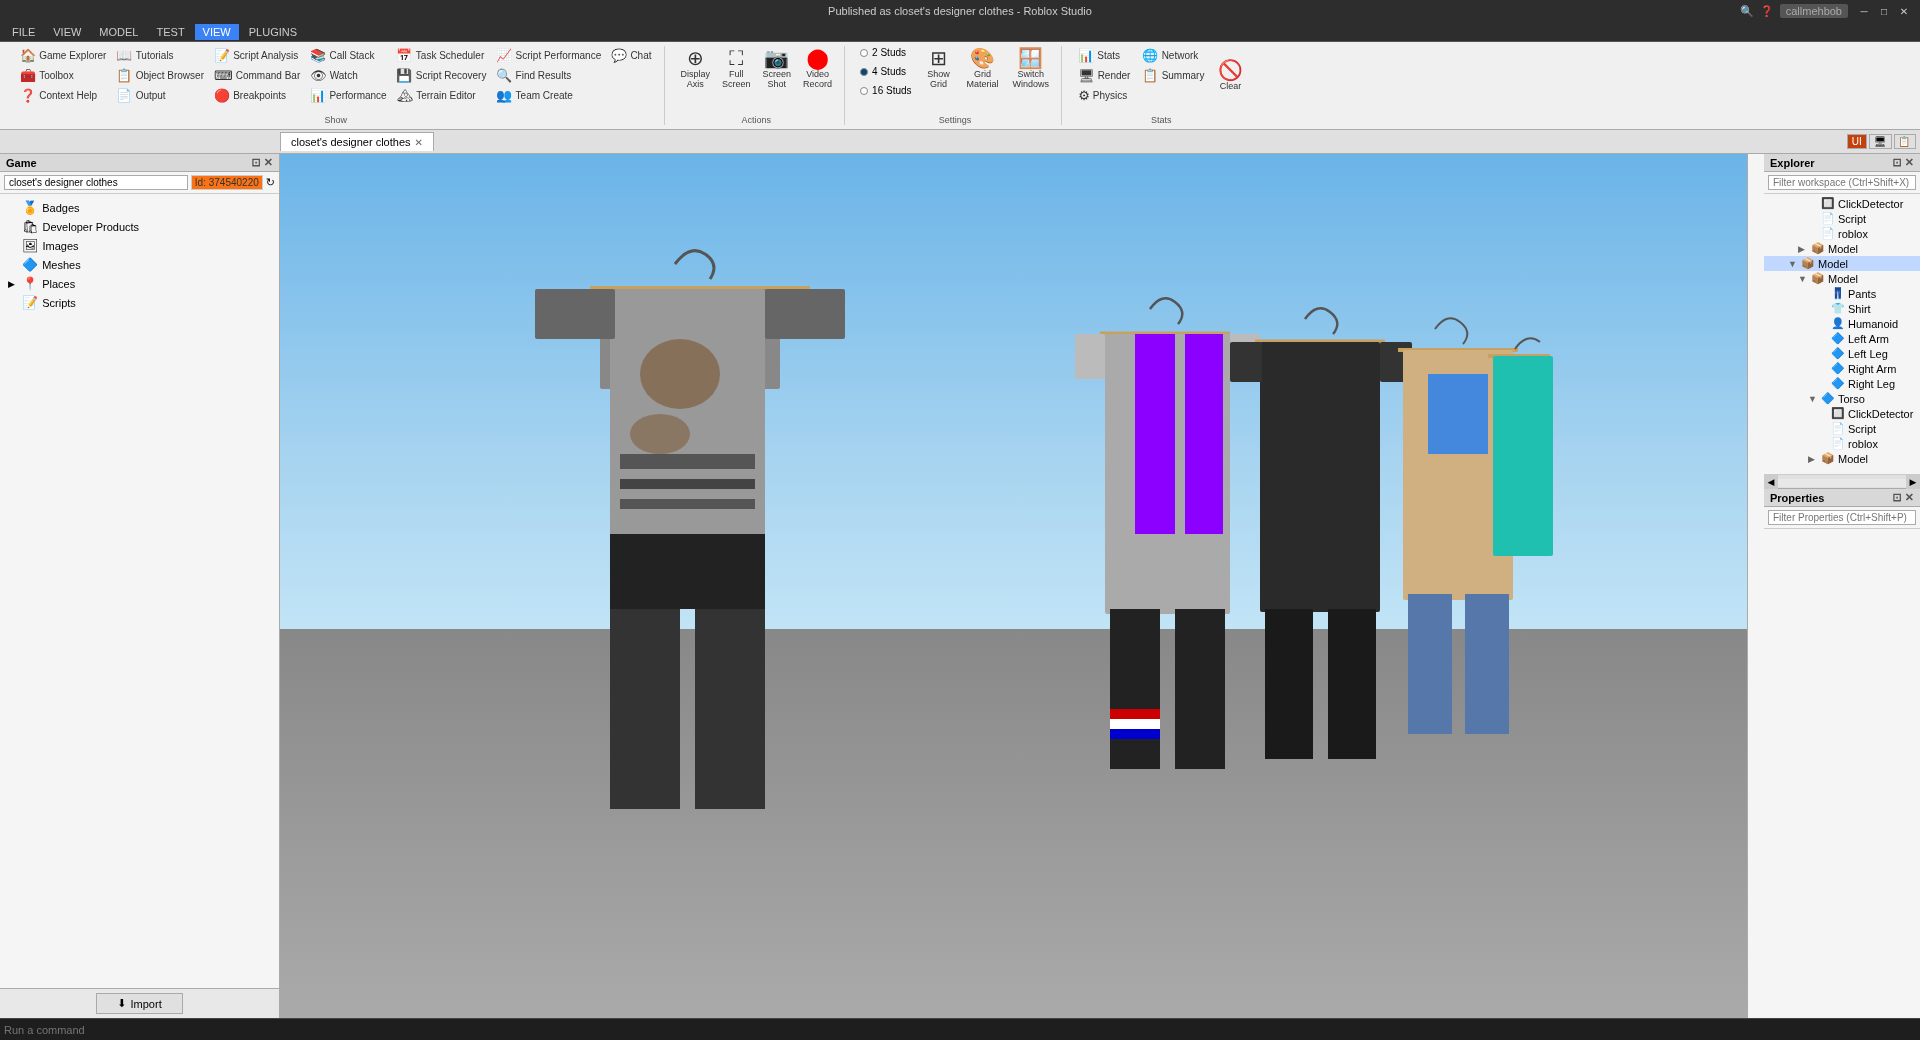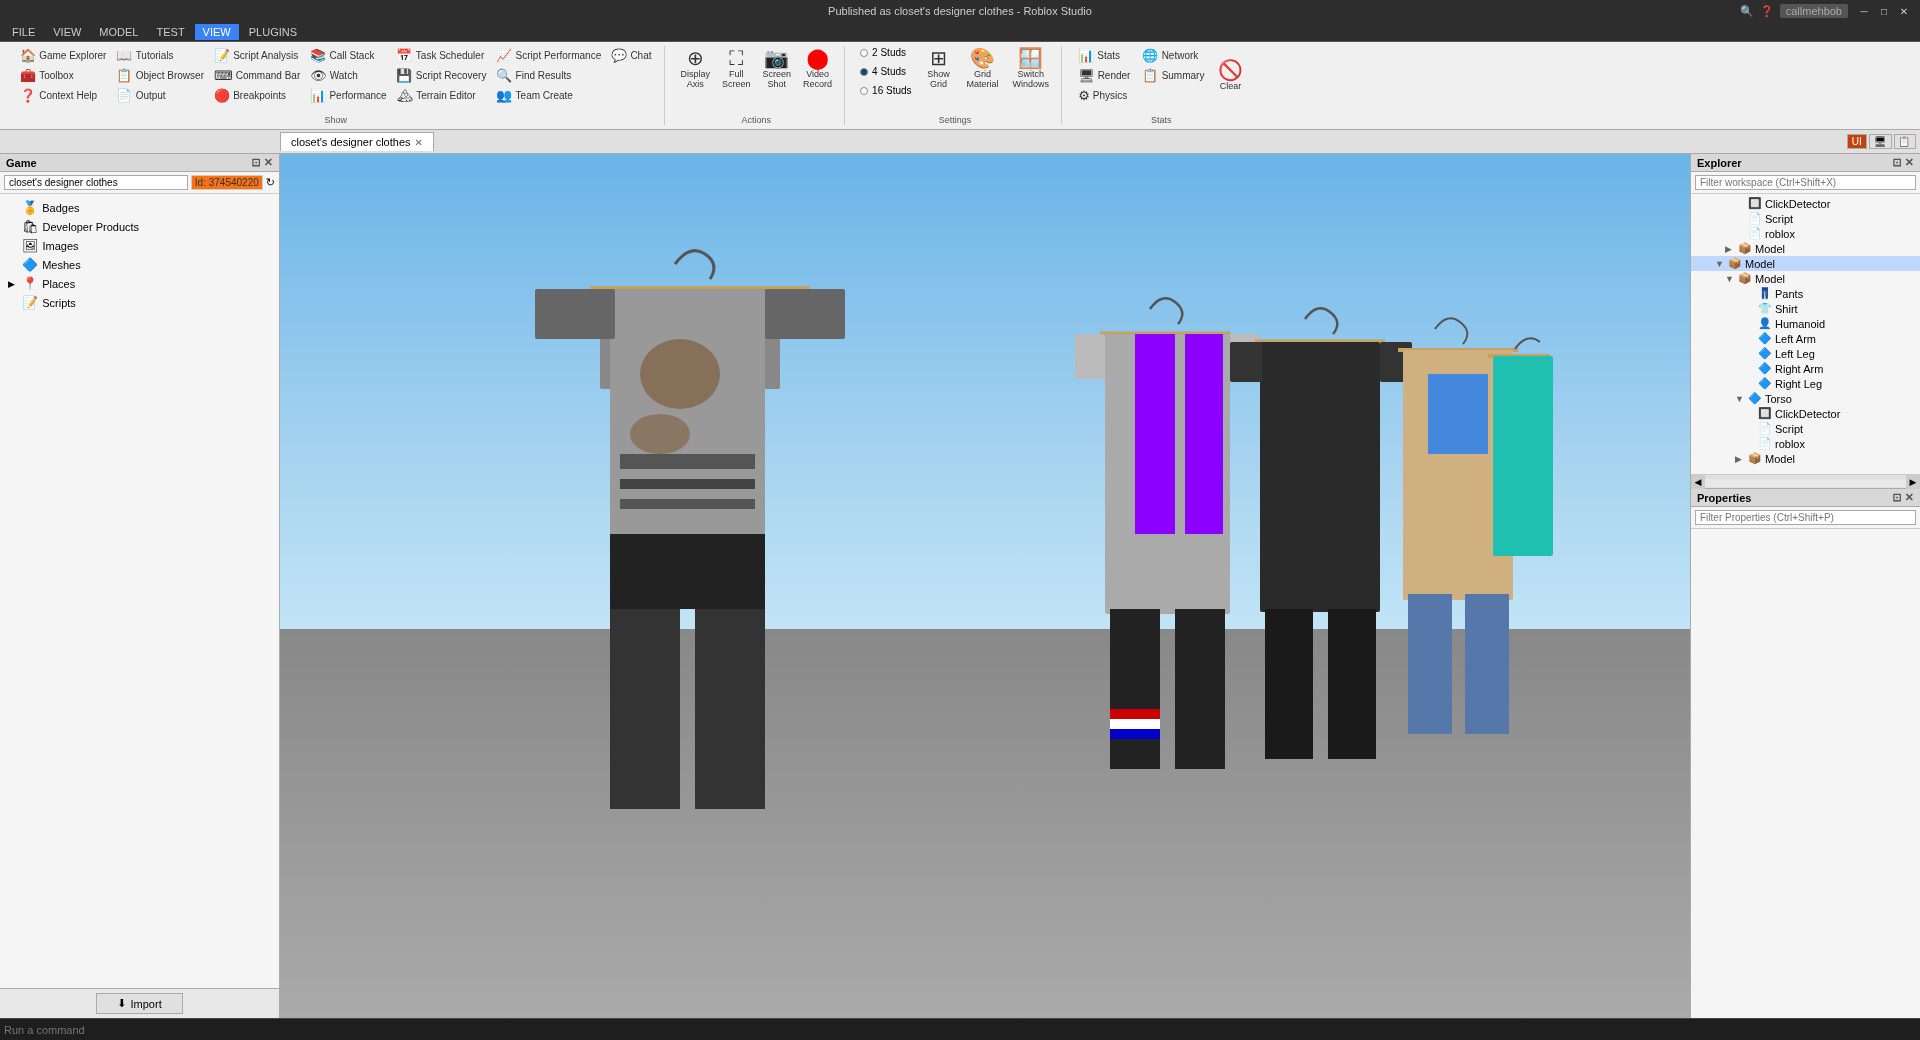--- a/index.html
+++ b/index.html
@@ -243,11 +243,12 @@
 
     
     #right-panel {
-      width: 230px;
+      width: 173px;
       display: flex;
       flex-direction: column;
       border-left: 1px solid #aaa;
       background: #f5f5f5;
+      padding-left: 16px;
     }
 
     .panel-header {

